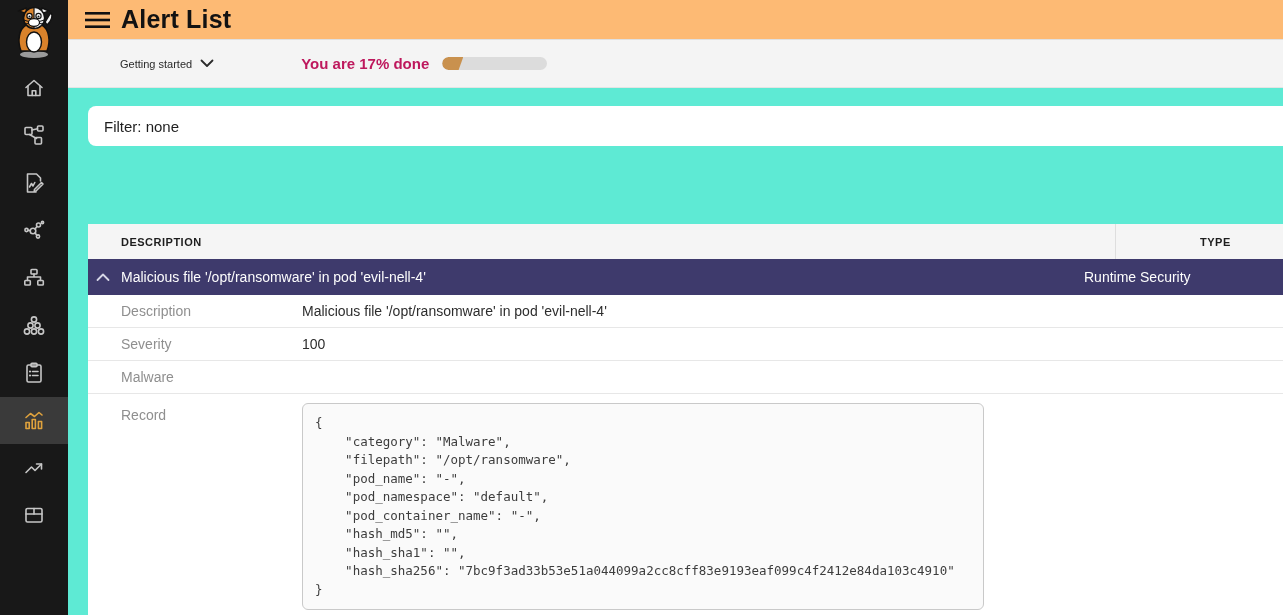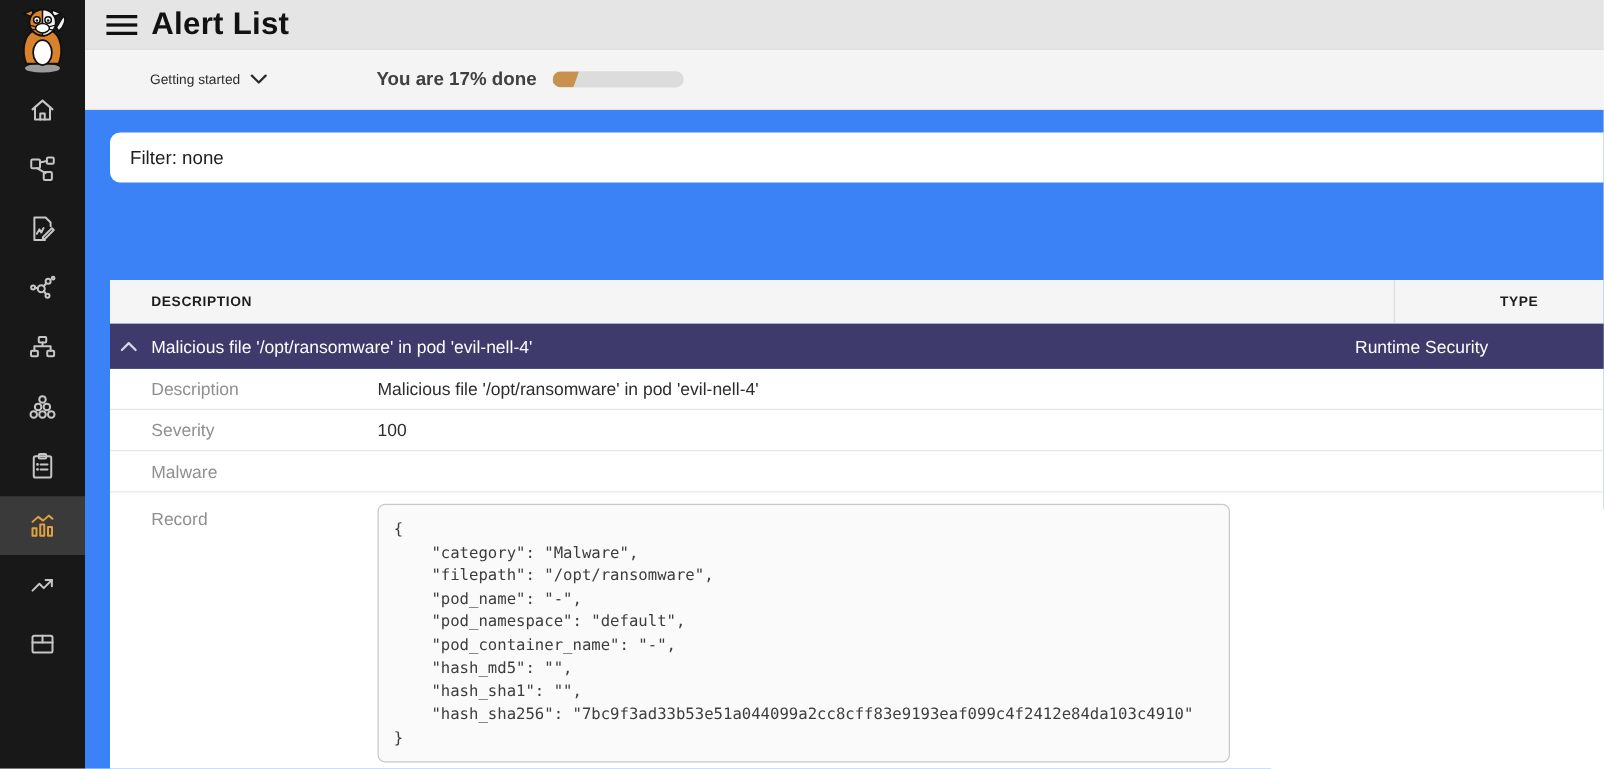--- a/index.html
+++ b/index.html
@@ -18,7 +18,7 @@
 
   
   .main { flex:1; display:flex; flex-direction:column; min-width:0; }
-  .topbar { height:40px; background:#e5e5e5; border-bottom:1px solid #e0e0e0;
+  .topbar { height:40px; background:#fdba74; border-bottom:1px solid #e0e0e0;
             display:flex; align-items:center; padding-left:17px; }
   .hamburger { background:none; border:none; cursor:pointer; display:flex; padding:0; }
   .page-title { font-size:25px; font-weight:800; color:#121212; margin-left:11px; letter-spacing:0.2px; }

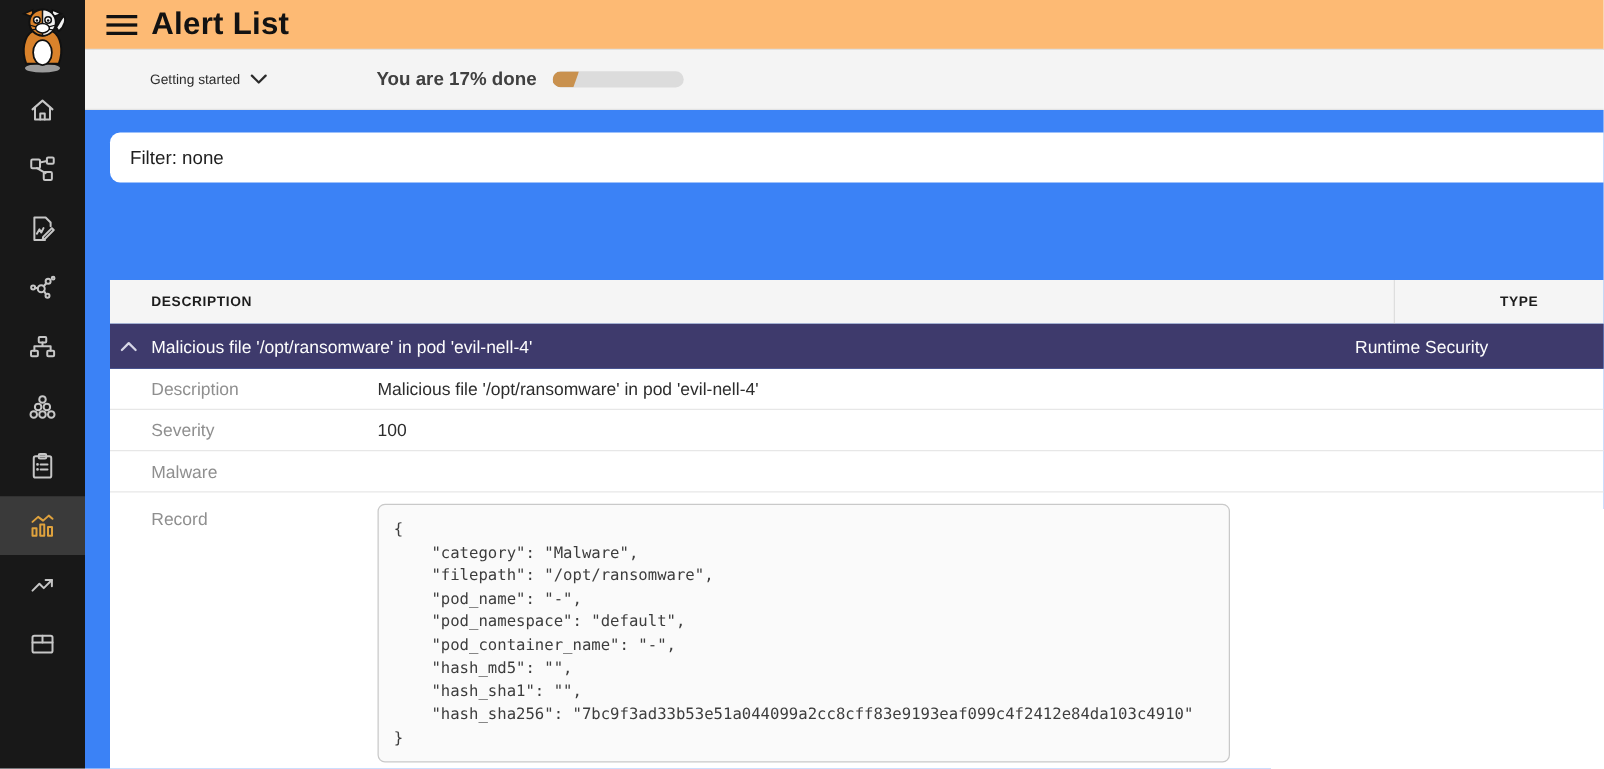--- a/index.html
+++ b/index.html
@@ -27,7 +27,7 @@
             display:flex; align-items:center; padding-left:52px; }
   .gs-dropdown { display:flex; align-items:center; gap:8px; cursor:pointer; }
   .gs-label { font-size:11px; color:#2b2b2b; }
-  .gs-progress-text { font-size:15px; font-weight:600; color:#404040; margin-left:87px; }
+  .gs-progress-text { font-size:15px; font-weight:600; color:#be185d; margin-left:87px; }
   .progress-track { width:105px; height:13px; background:#dcdcdc; border-radius:7px;
                     margin-left:13px; overflow:hidden; position:relative; }
   .progress-fill { position:absolute; left:0; top:0; height:13px; width:21px; background:#c9914e;

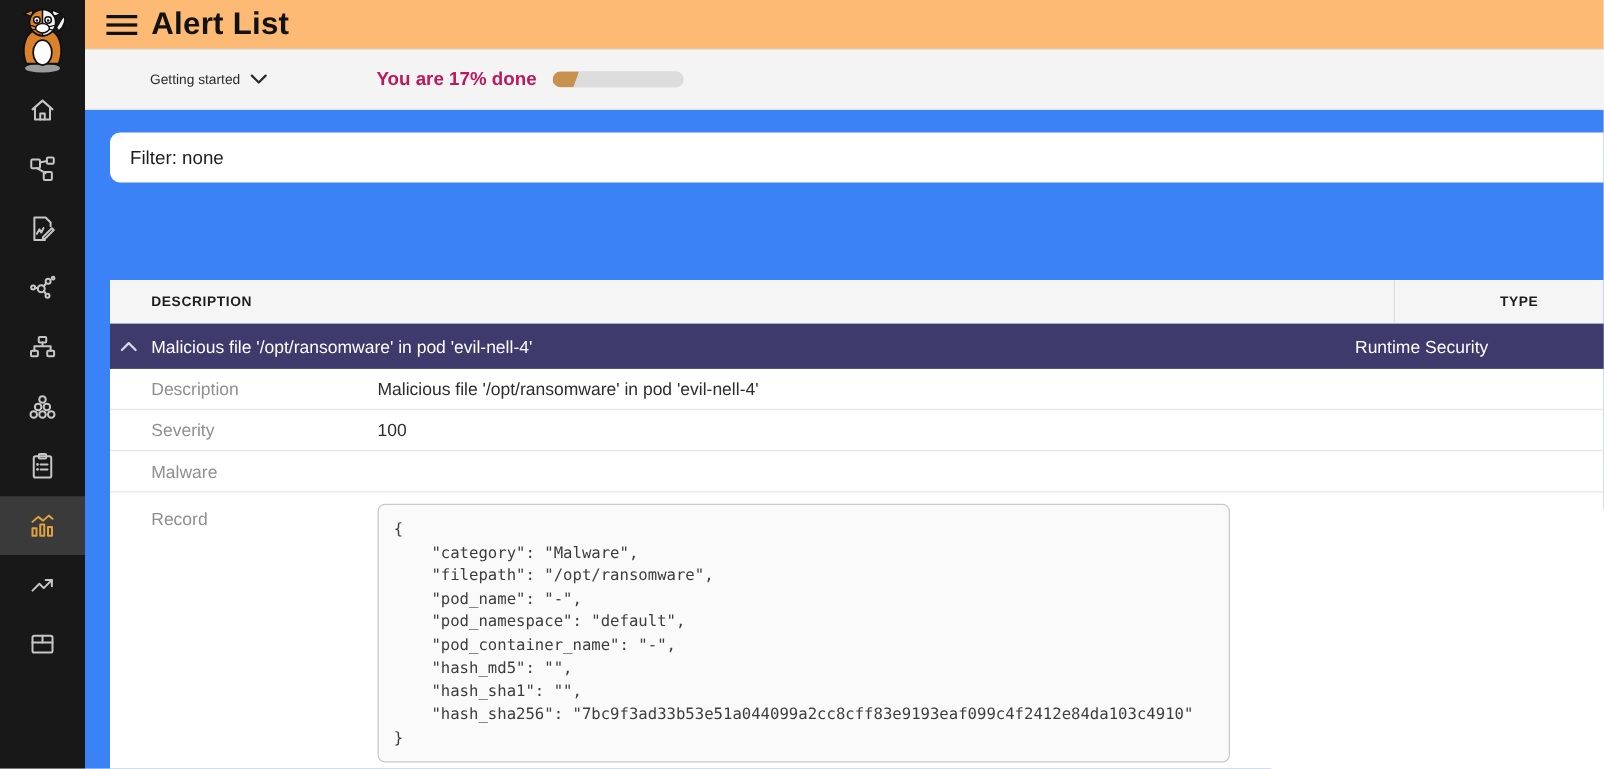--- a/index.html
+++ b/index.html
@@ -33,7 +33,7 @@
   .progress-fill { position:absolute; left:0; top:0; height:13px; width:21px; background:#c9914e;
                    clip-path:polygon(0 0, 100% 0, 78% 100%, 0 100%); border-radius:7px 0 0 7px; }
 
-  .content { flex:1; background:#3b82f6; position:relative; overflow:hidden;padding-left:48px; }
+  .content { flex:1; background:#5eead4; position:relative; overflow:hidden;padding-left:48px; }
 
   .filter-card { position:absolute; left:20px; right:-16px; top:18px; height:40px;
                  background:#fff; border-radius:8px; display:flex; align-items:center;

